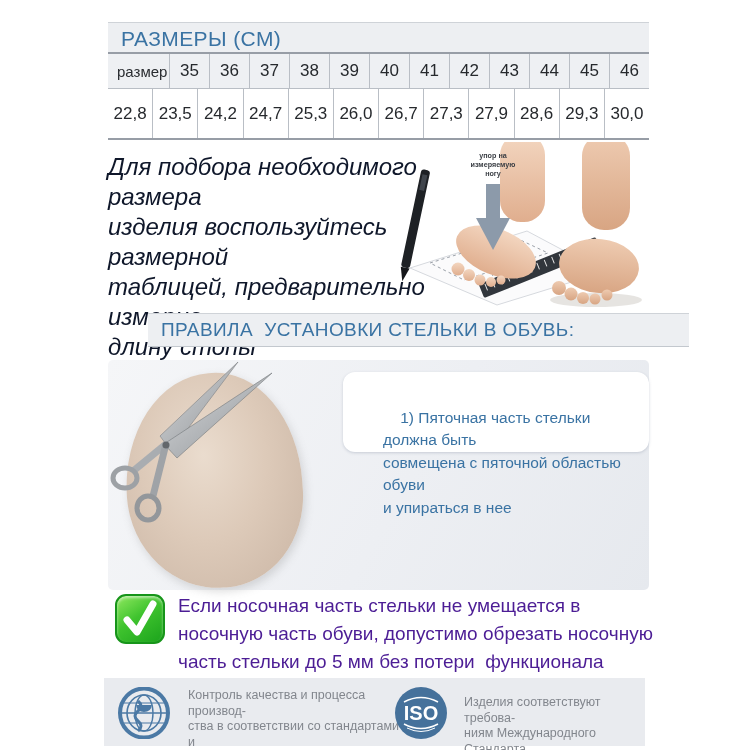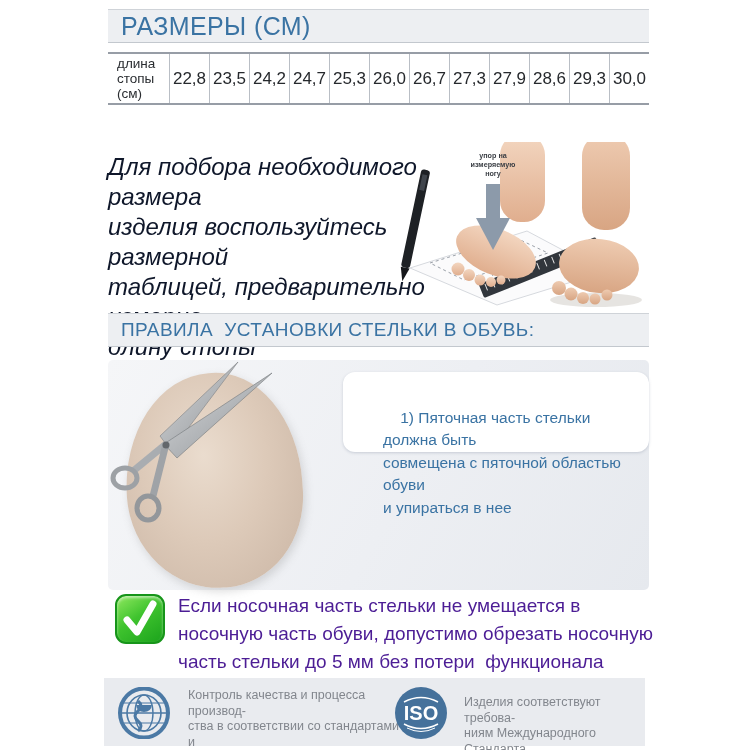--- a/index.html
+++ b/index.html
@@ -12,7 +12,7 @@
            border-top:1px solid #cfd3d8;border-bottom:1px solid #c3c8ce;
            display:flex;align-items:center;padding-left:13px;
            color:#3a73a3;letter-spacing:.4px;white-space:pre-wrap;}
-  #sec1-bar{top:9px;font-size:25px;}
+  #sec1-bar{top:22px;font-size:21px;}
   #sec2-bar{top:313px;font-size:19px;}
 
   

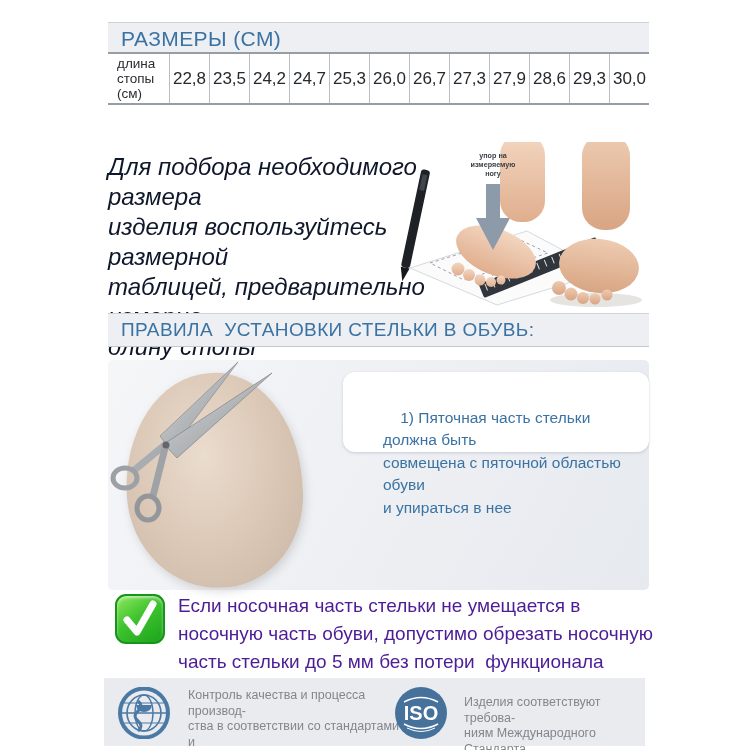--- a/index.html
+++ b/index.html
@@ -72,6 +72,23 @@
 </div>
 
 <div class="abs" id="size-table">
+  <div class="t-row t-row1">
+    <div class="t-label">размер</div>
+    <div style="display:flex;flex:1">
+        <div class="cell">35</div>
+        <div class="cell">36</div>
+        <div class="cell">37</div>
+        <div class="cell">38</div>
+        <div class="cell">39</div>
+        <div class="cell">40</div>
+        <div class="cell">41</div>
+        <div class="cell">42</div>
+        <div class="cell">43</div>
+        <div class="cell">44</div>
+        <div class="cell">45</div>
+        <div class="cell">46</div>
+      </div>
+  </div>
   <div class="t-row t-row2">
     <div class="t-label">длина стопы (см)</div>
     <div style="display:flex;flex:1">

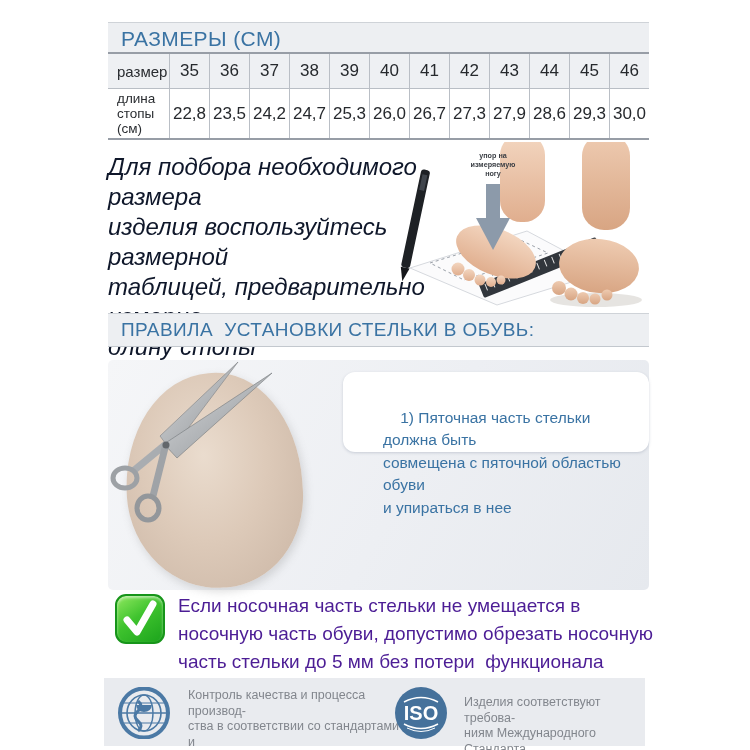--- a/index.html
+++ b/index.html
@@ -90,7 +90,6 @@
       </div>
   </div>
   <div class="t-row t-row2">
-    <div class="t-label">длина стопы (см)</div>
     <div style="display:flex;flex:1">
         <div class="cell">22,8</div>
         <div class="cell">23,5</div>

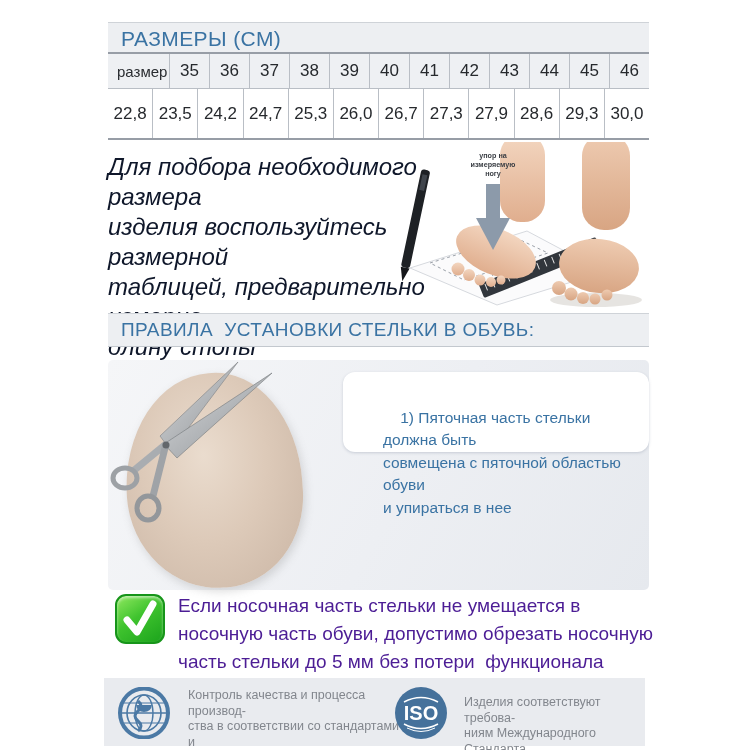--- a/index.html
+++ b/index.html
@@ -13,7 +13,7 @@
            display:flex;align-items:center;padding-left:13px;
            color:#3a73a3;letter-spacing:.4px;white-space:pre-wrap;}
   #sec1-bar{top:22px;font-size:21px;}
-  #sec2-bar{top:313px;font-size:19px;}
+  #sec2-bar{top:313px;font-size:19px;margin-left:40px;}
 
   
   #size-table{left:108px;top:52px;width:541px;

